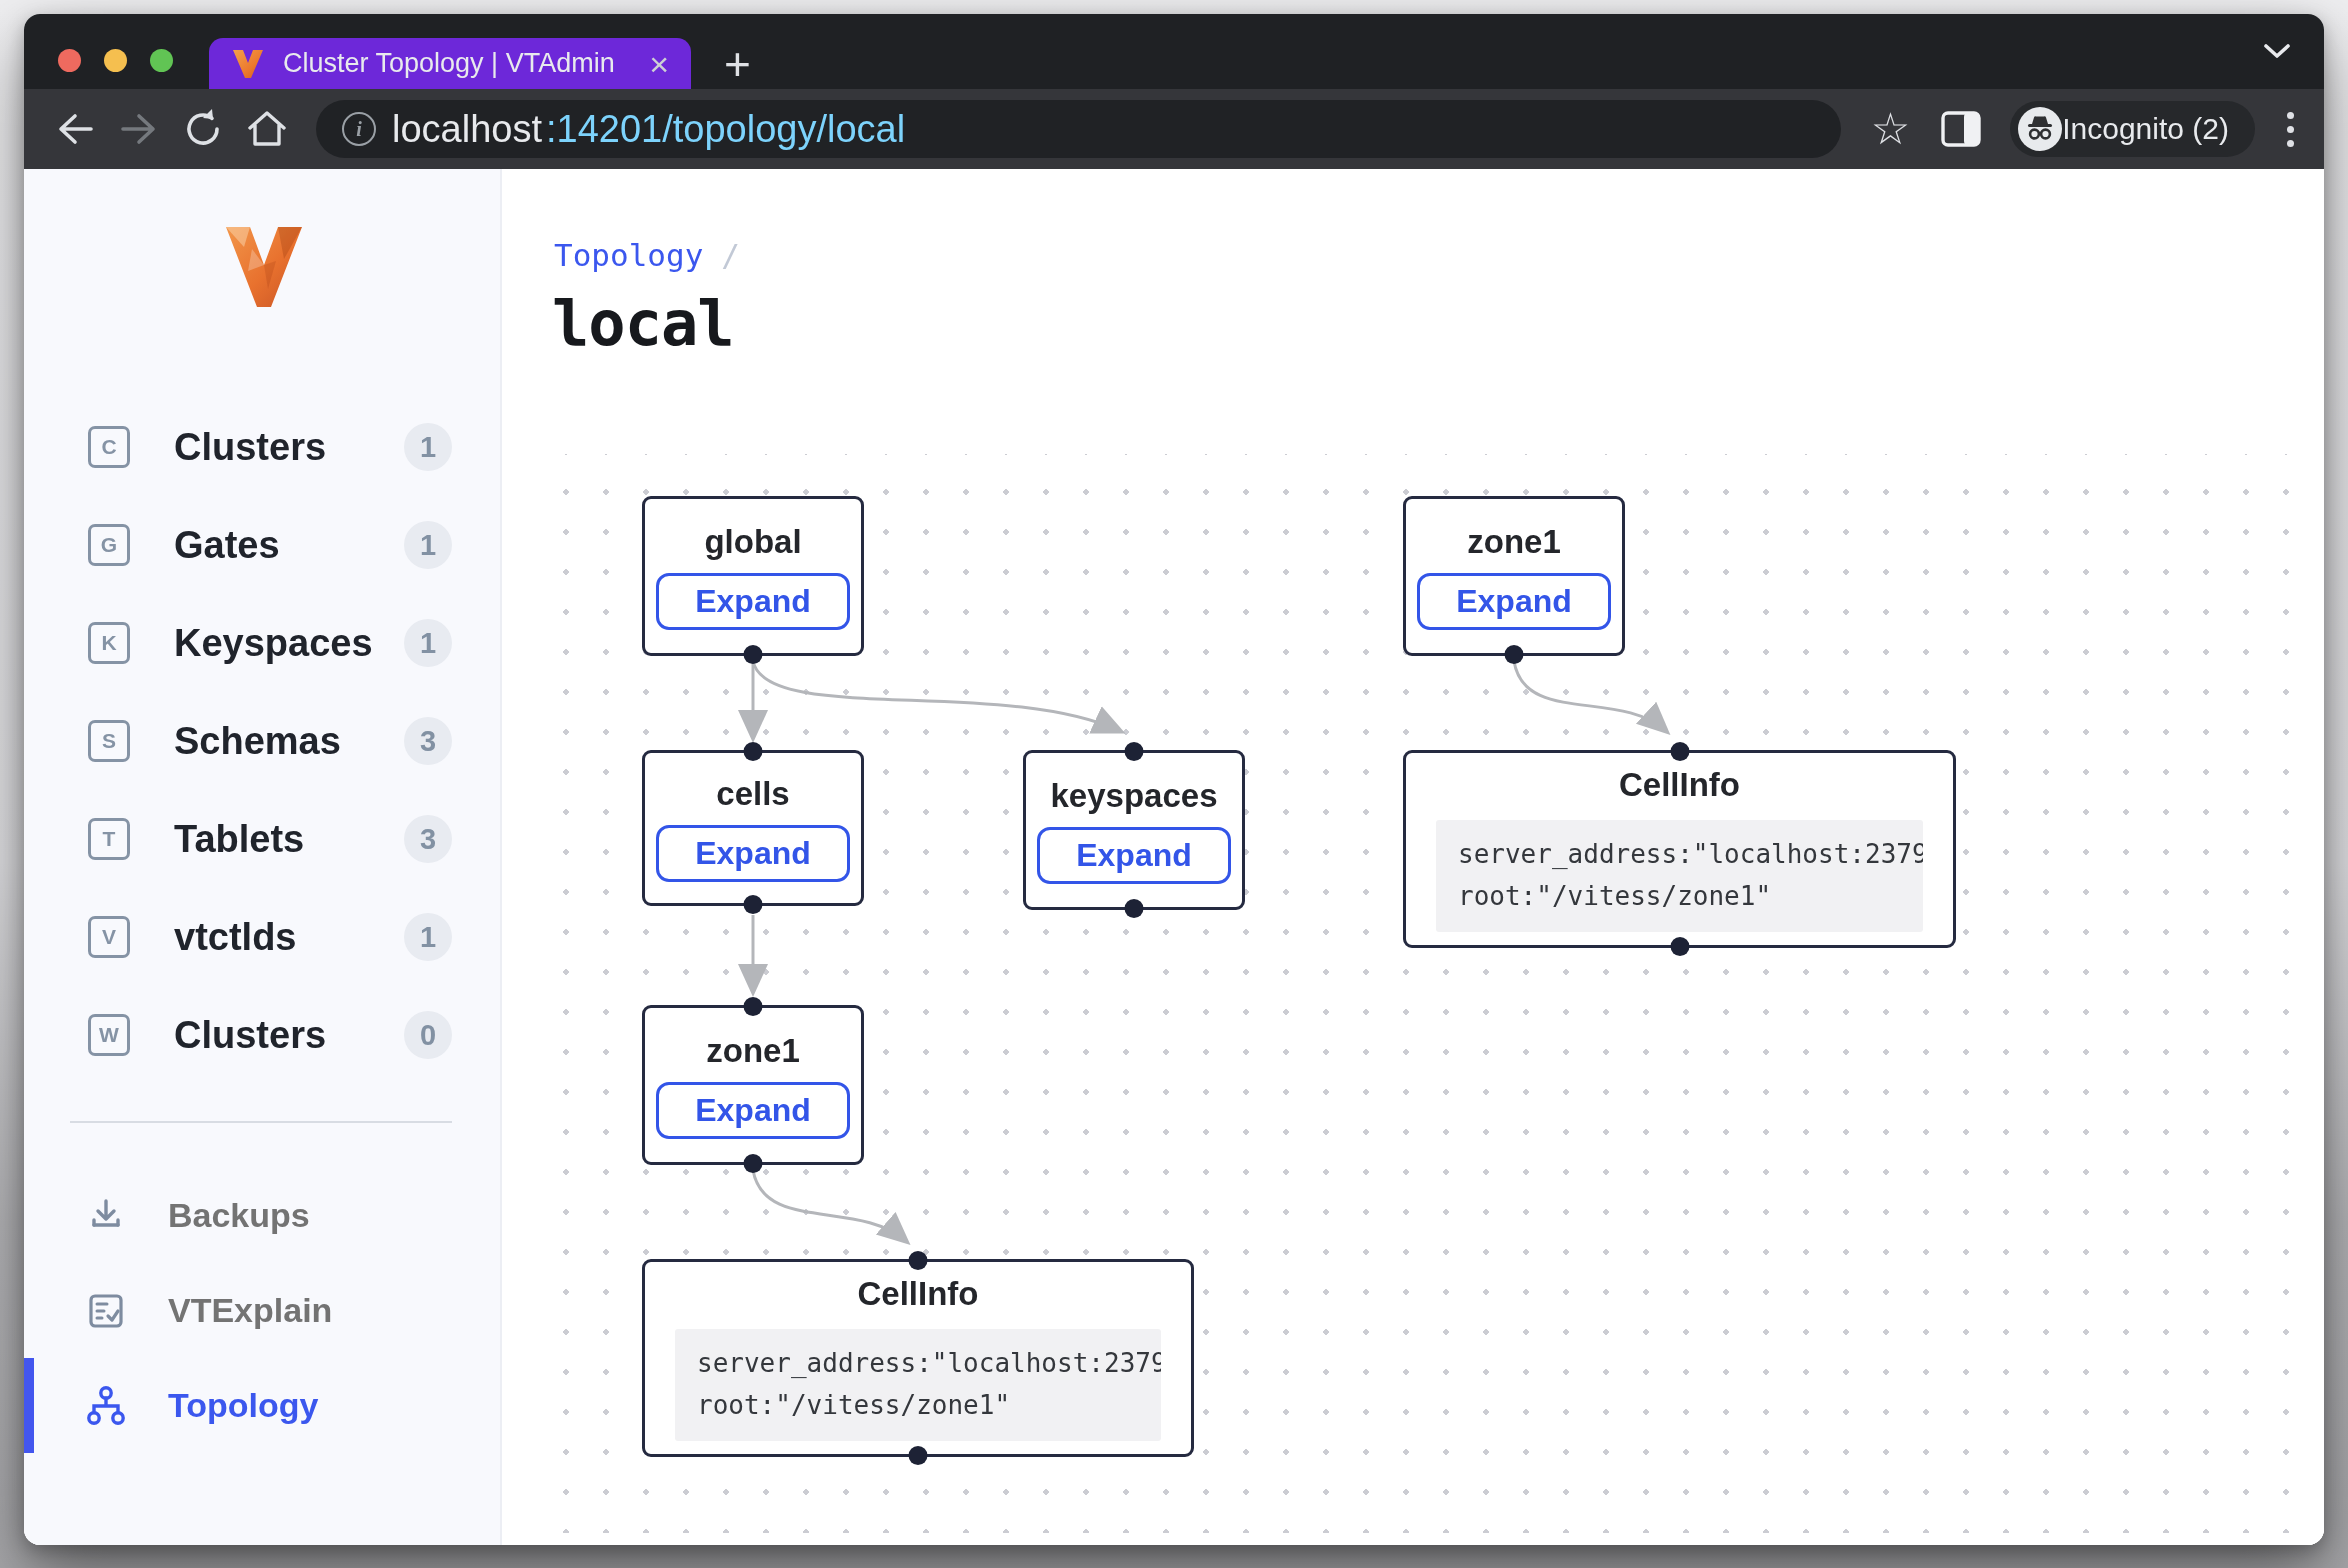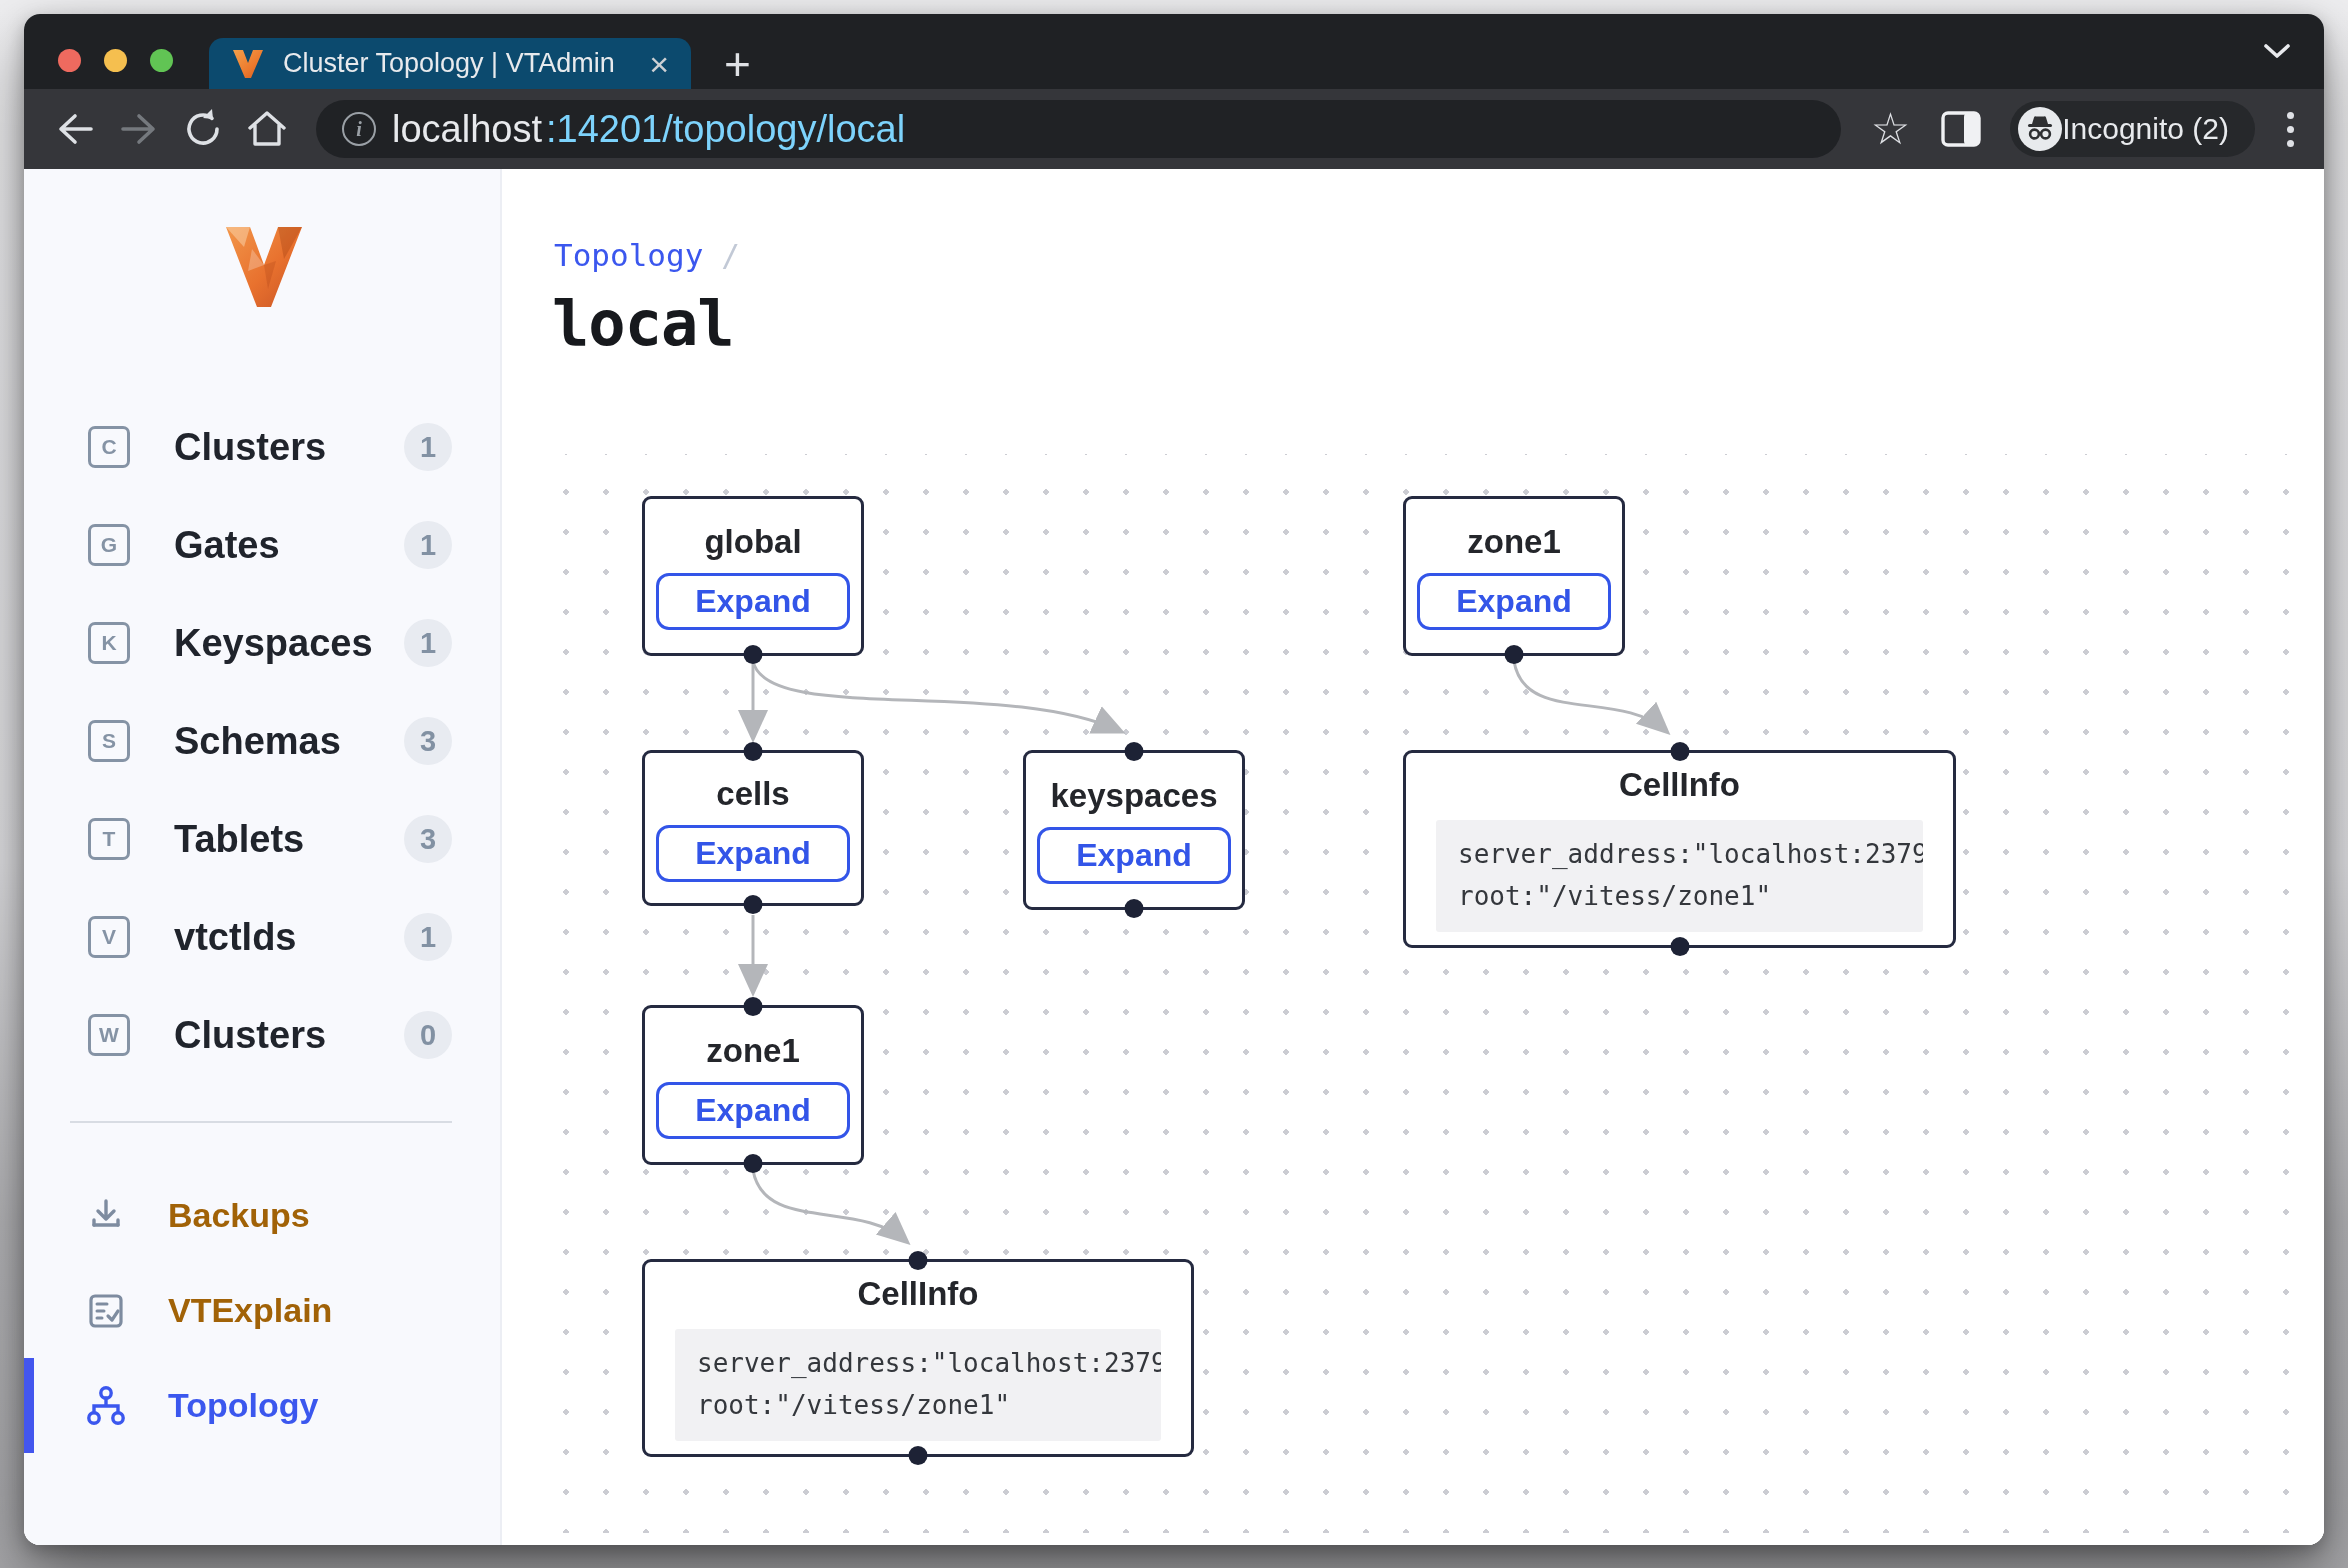--- a/index.html
+++ b/index.html
@@ -24,7 +24,7 @@
   .light-green{background:#61c454;}
   .tab{
     position:absolute;left:185px;top:24px;width:482px;height:51px;
-    background:#0c4a6e;border-radius:14px 14px 0 0;
+    background:#6d28d9;border-radius:14px 14px 0 0;
     display:flex;align-items:center;padding:0 22px;box-sizing:border-box;gap:18px;
   }
   .tab-title{color:#e8eaed;font-size:27px;flex:1;white-space:nowrap;overflow:hidden;}

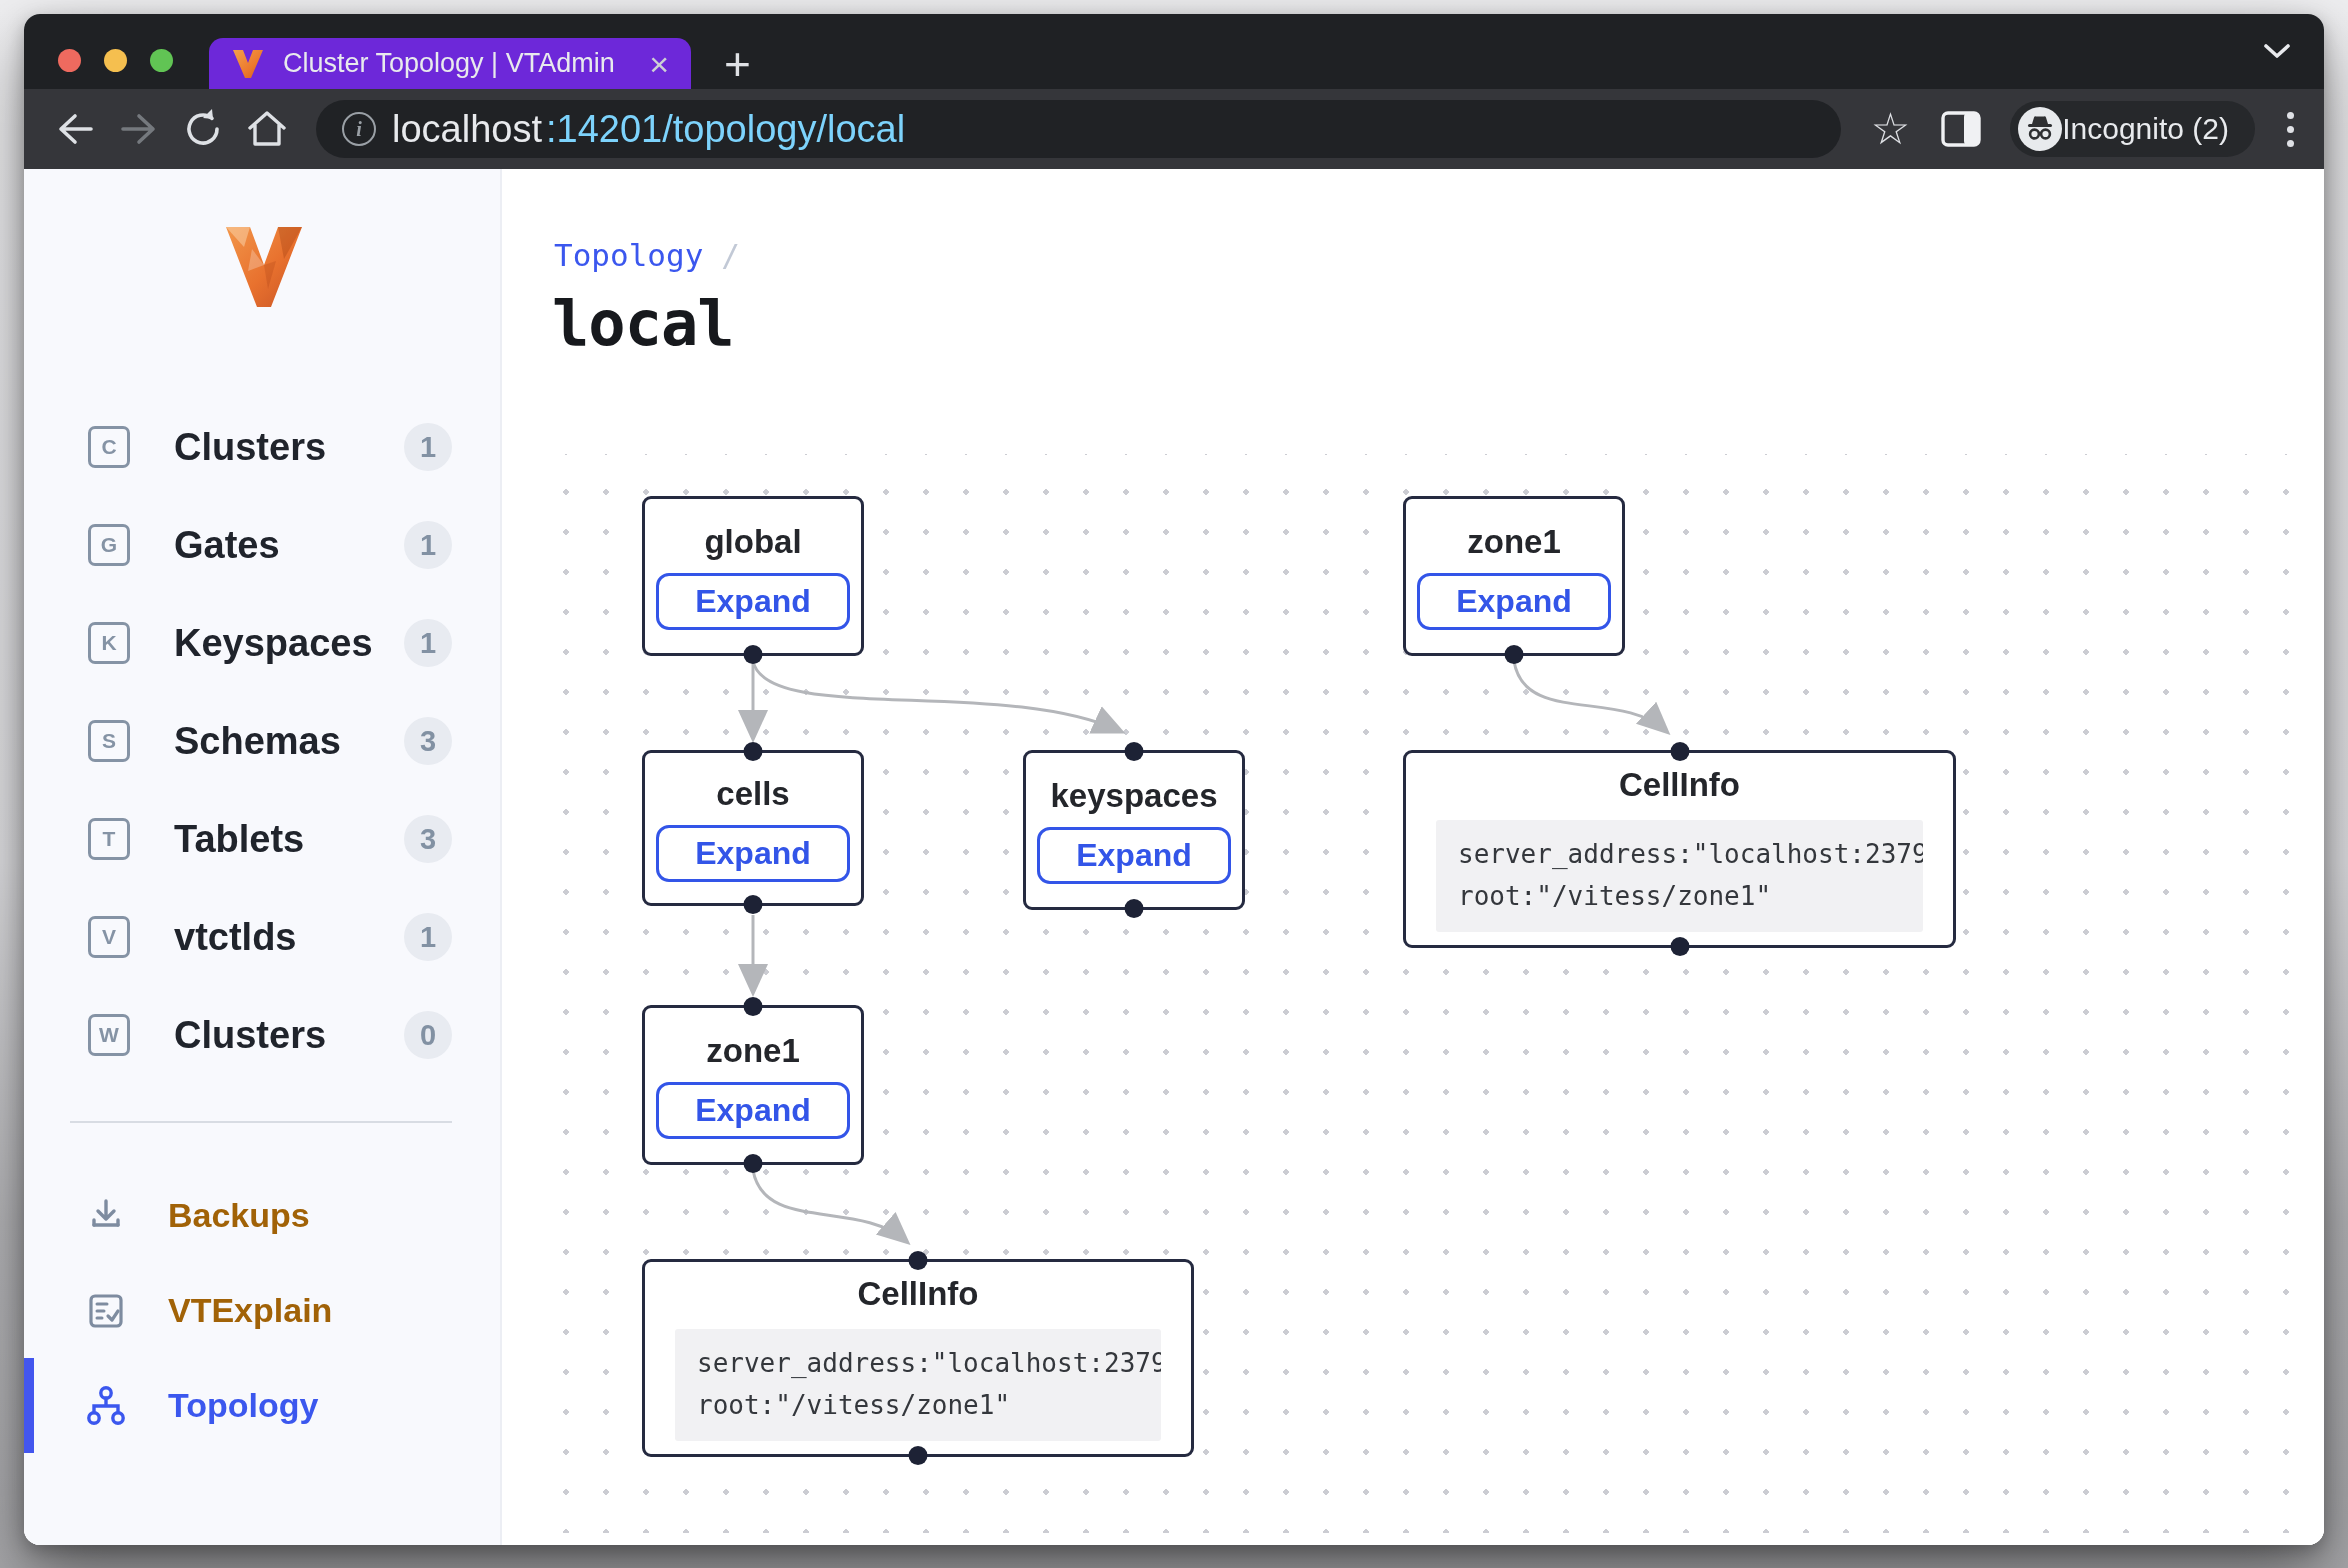--- a/index.html
+++ b/index.html
@@ -77,7 +77,7 @@
   .tools{position:absolute;top:999px;left:0;right:0;}
   .tool-row{height:95px;display:flex;align-items:center;padding:0 48px 0 60px;cursor:pointer;}
   .tool-icon{width:44px;display:flex;align-items:center;justify-content:center;flex:0 0 auto;}
-  .tool-label{margin-left:40px;font-size:34px;font-weight:700;color:#a16207;}
+  .tool-label{margin-left:40px;font-size:34px;font-weight:700;color:#737373;}
   .tool-row.active .tool-label{color:#3b57ee;}
   .active-bar{position:absolute;left:0;top:1189px;width:10px;height:95px;background:#4356ee;}
   

